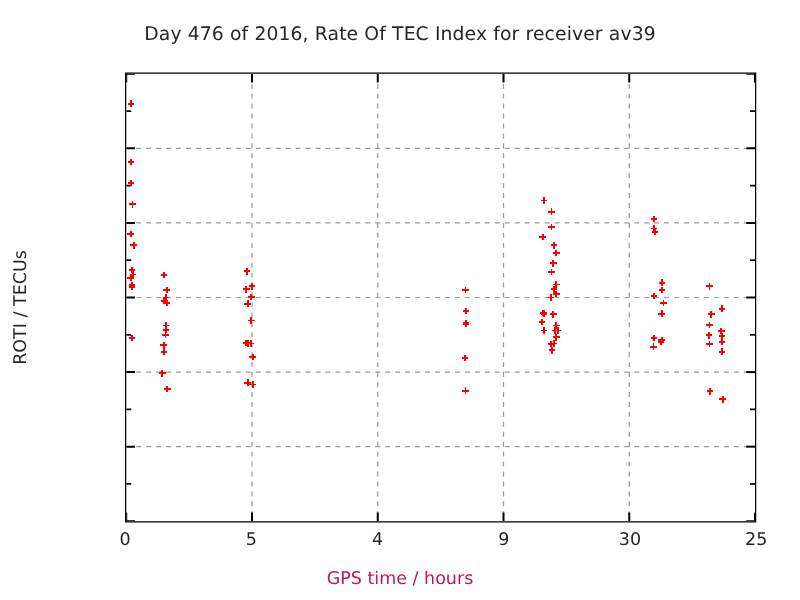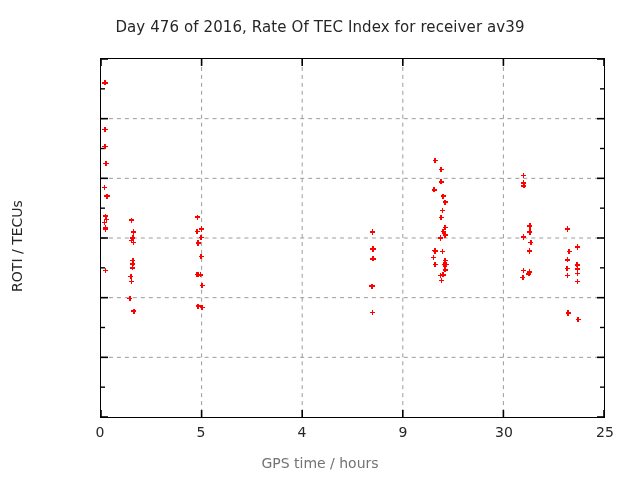--- a/index.html
+++ b/index.html
@@ -27,7 +27,7 @@
 
   #xlabel{
     position:absolute;left:0;top:455px;width:640px;text-align:center;
-    font-size:14px;color:#737373;
+    font-size:14px;color:#be185d;
   }
   #ylabel{
     position:absolute;left:-63px;top:238px;width:160px;text-align:center;

